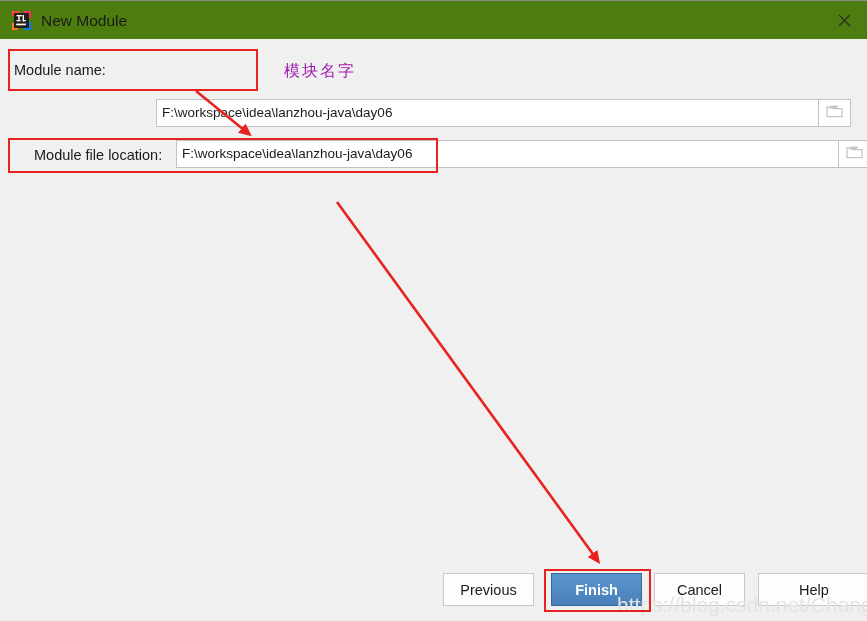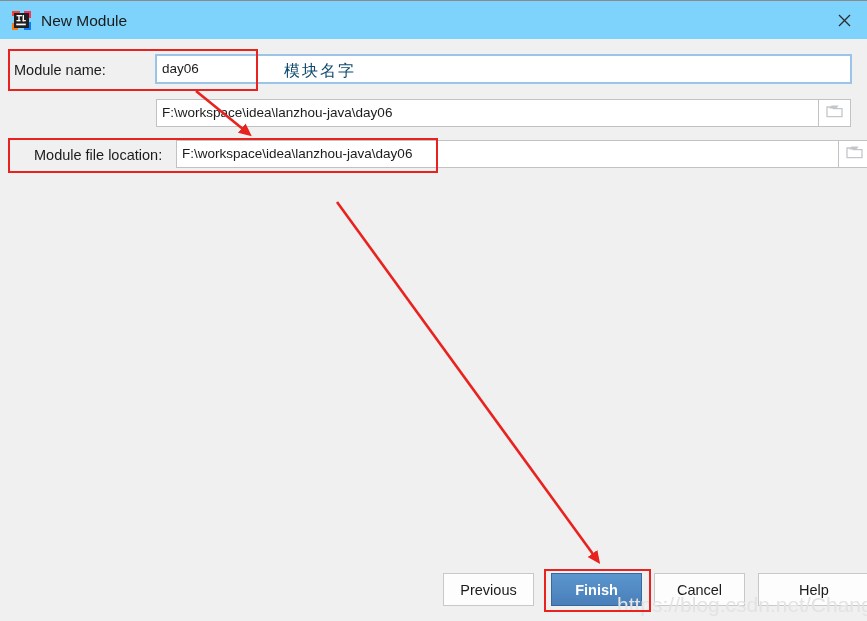--- a/index.html
+++ b/index.html
@@ -32,7 +32,7 @@
     left: 0; top: 0;
     width: 867px;
     height: 38px;
-    background: #7dd3fc;
+    background: #4d7c0f;
   }
   #app-icon {
     position: absolute;

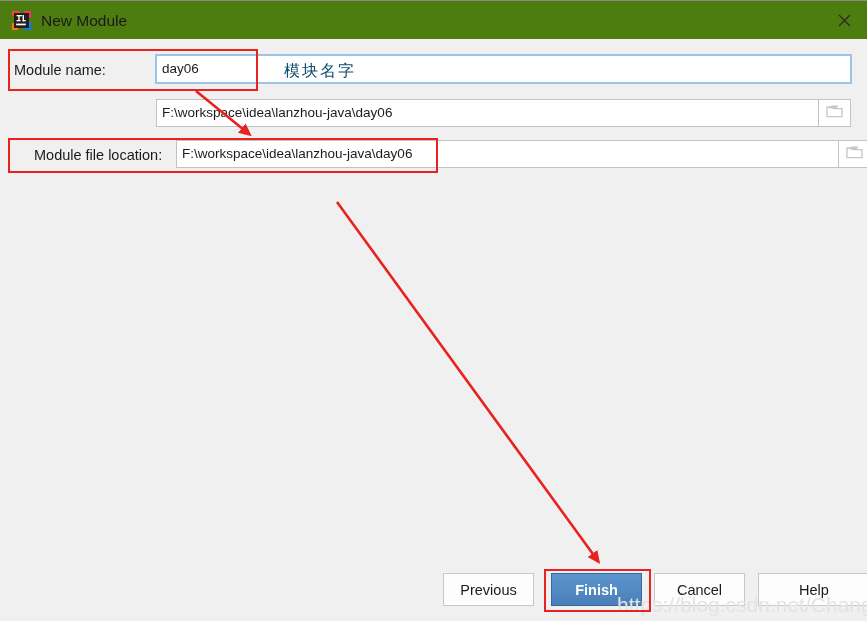--- a/index.html
+++ b/index.html
@@ -225,7 +225,6 @@
 
   <div class="form-row" id="row-module-name">
     <div class="field-label">Module name:</div>
-    <div class="text-input focused" id="input-module-name" placeholder="">day06</div>
   </div>
 
   <div class="form-row" id="row-content-root">

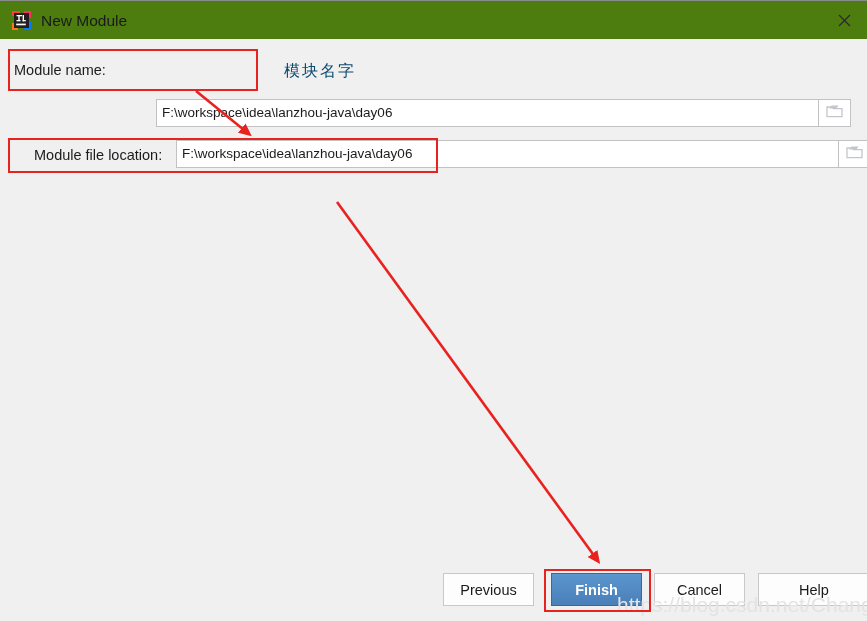--- a/index.html
+++ b/index.html
@@ -168,7 +168,7 @@
 
   .anno-text {
     position: absolute;
-    color: #0c4a6e;
+    color: #a21caf;
     font-size: 16px;
     letter-spacing: 2px;
     white-space: nowrap;

